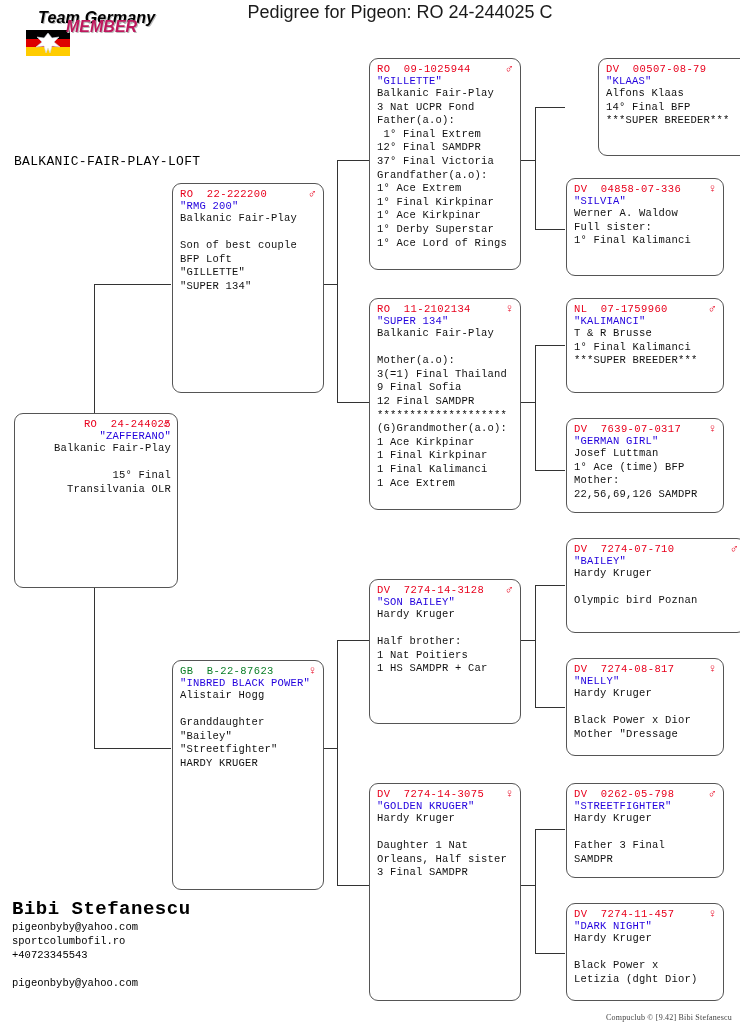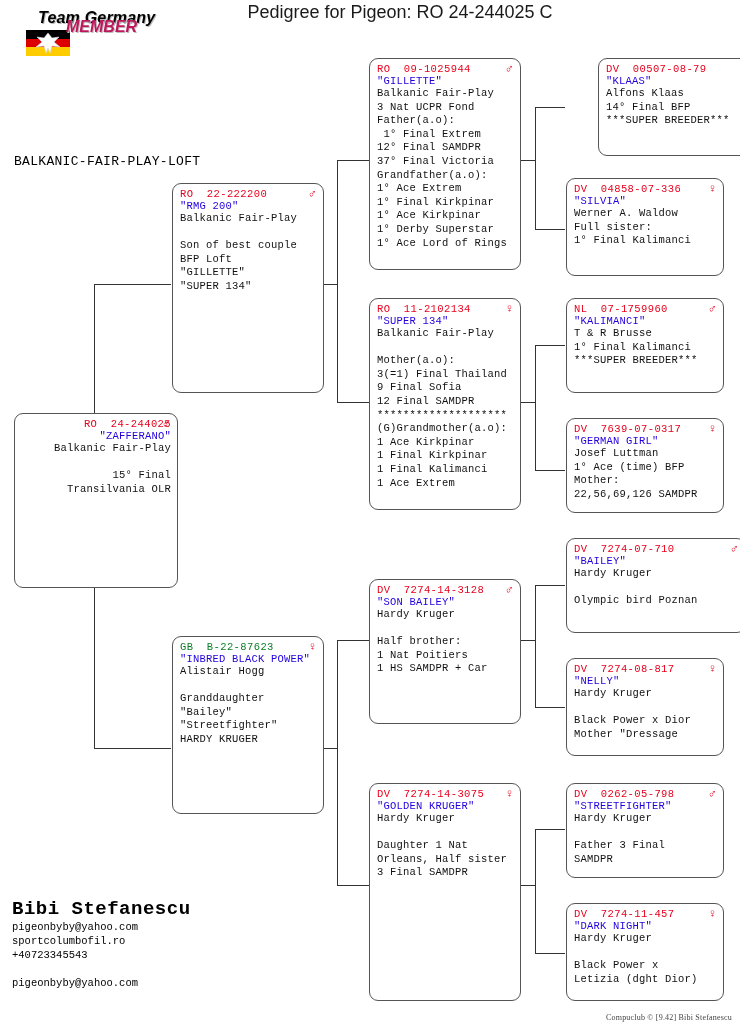--- a/index.html
+++ b/index.html
@@ -115,7 +115,7 @@
   <div class="ln">"SUPER 134"</div>
 </div>
 
-<div class="box" style="left:172px;top:636px;width:152px;height:178px;">
+<div class="box" style="left:172px;top:660px;width:152px;height:230px;">
   <div class="ring gb">GB  B-22-87623</div>
   <div class="sex f">♀</div>
   <div class="name">"INBRED BLACK POWER"</div>

